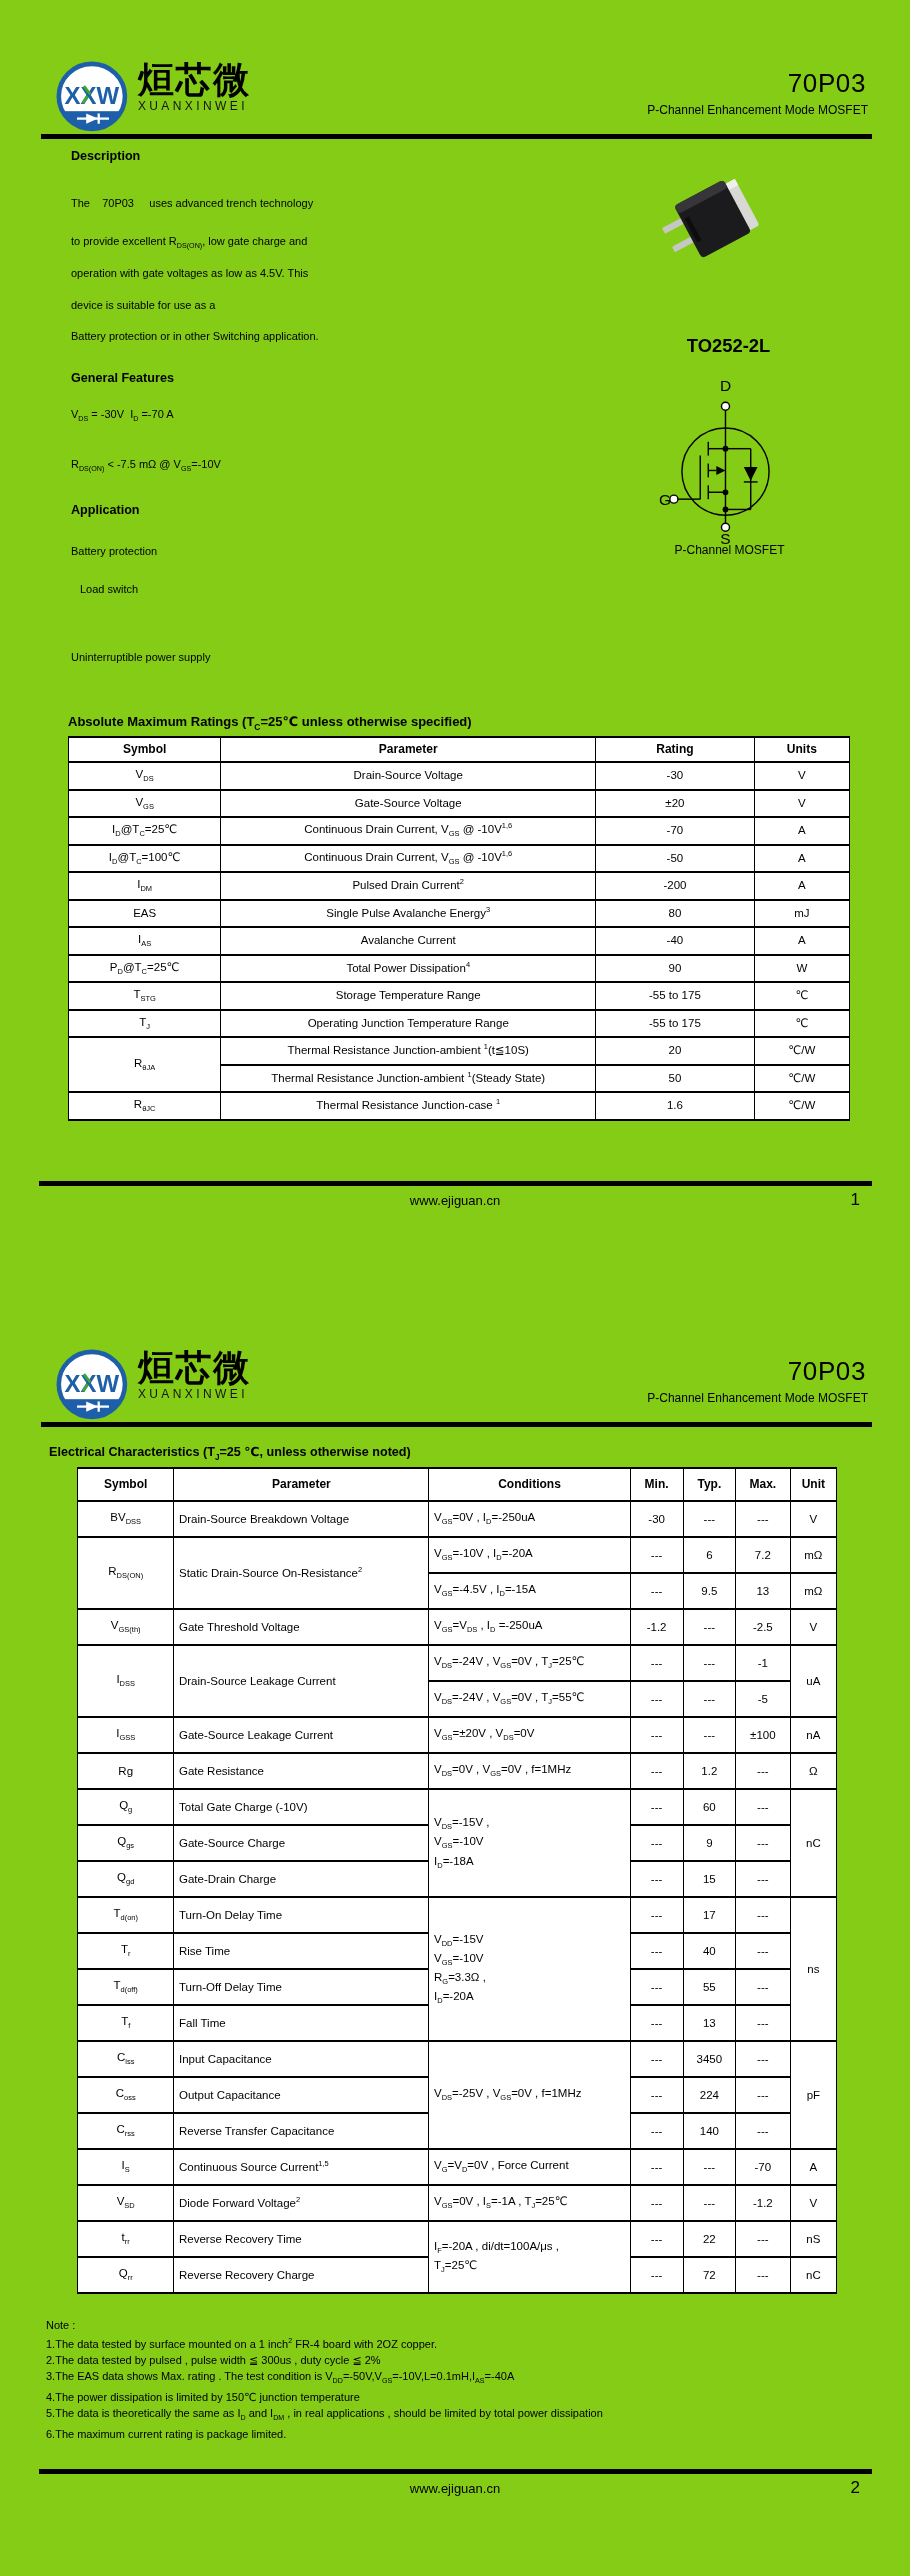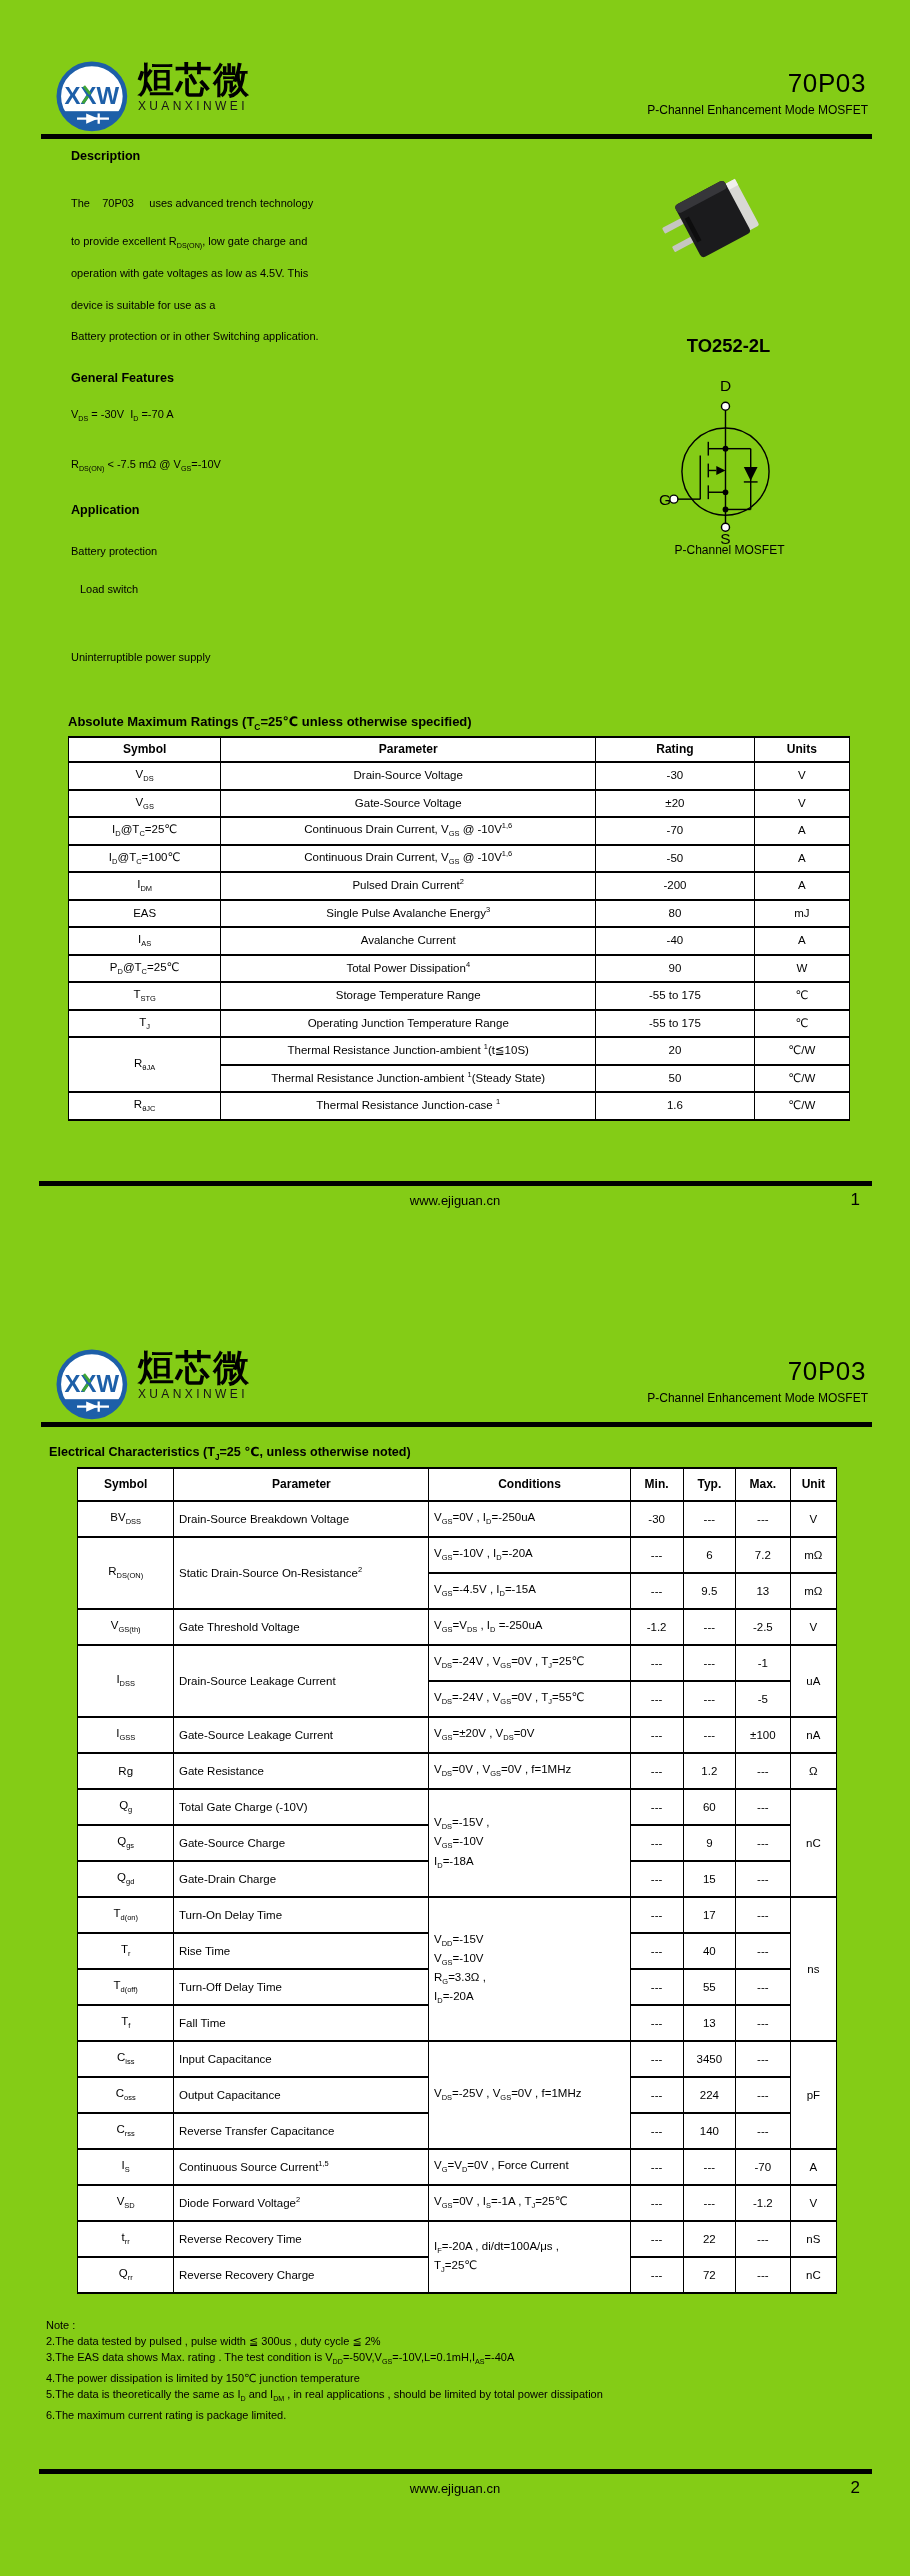--- a/index.html
+++ b/index.html
@@ -487,6 +487,7 @@
 
   <div class="abs notes" style="top:1029px;">
     <div>Note :</div>
+    <div>1.The data tested by surface mounted on a 1 inch<sup>2</sup> FR-4 board with 2OZ copper.</div>
     <div>2.The data tested by pulsed , pulse width ≦ 300us , duty cycle ≦ 2%</div>
     <div>3.The EAS data shows Max. rating . The test condition is V<sub>DD</sub>=-50V,V<sub>GS</sub>=-10V,L=0.1mH,I<sub>AS</sub>=-40A</div>
     <div>4.The power dissipation is limited by 150℃ junction temperature</div>

